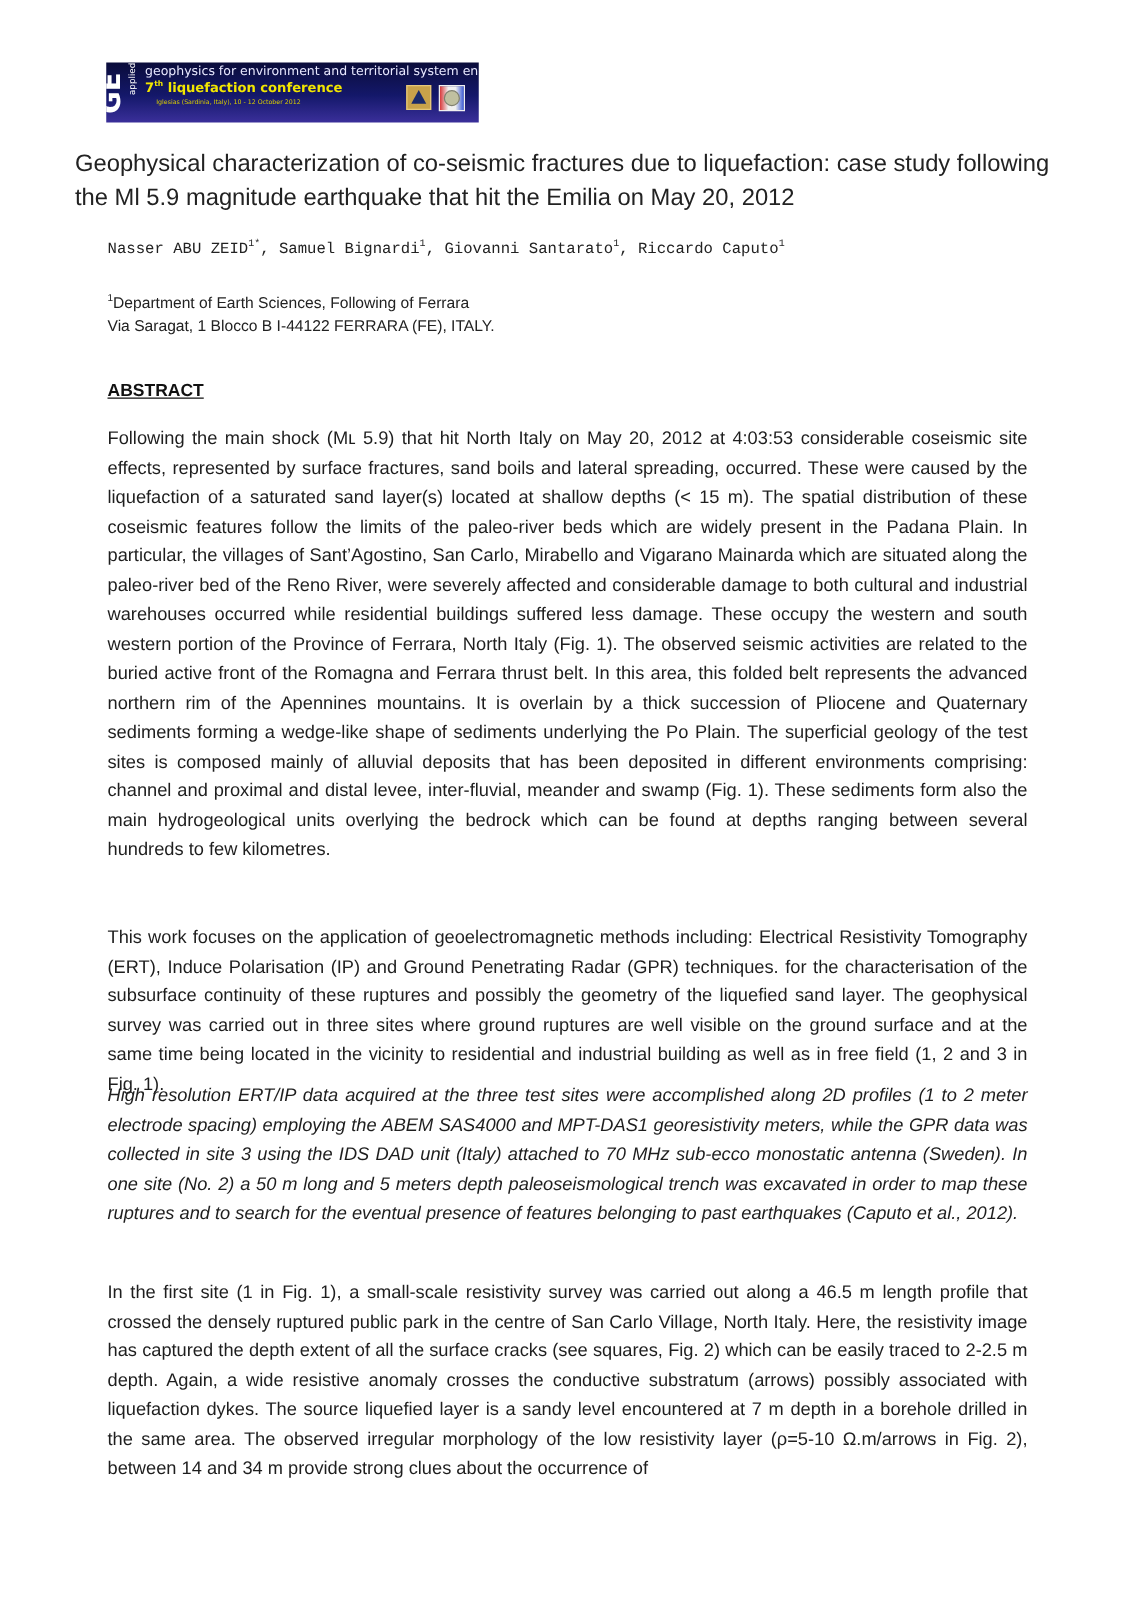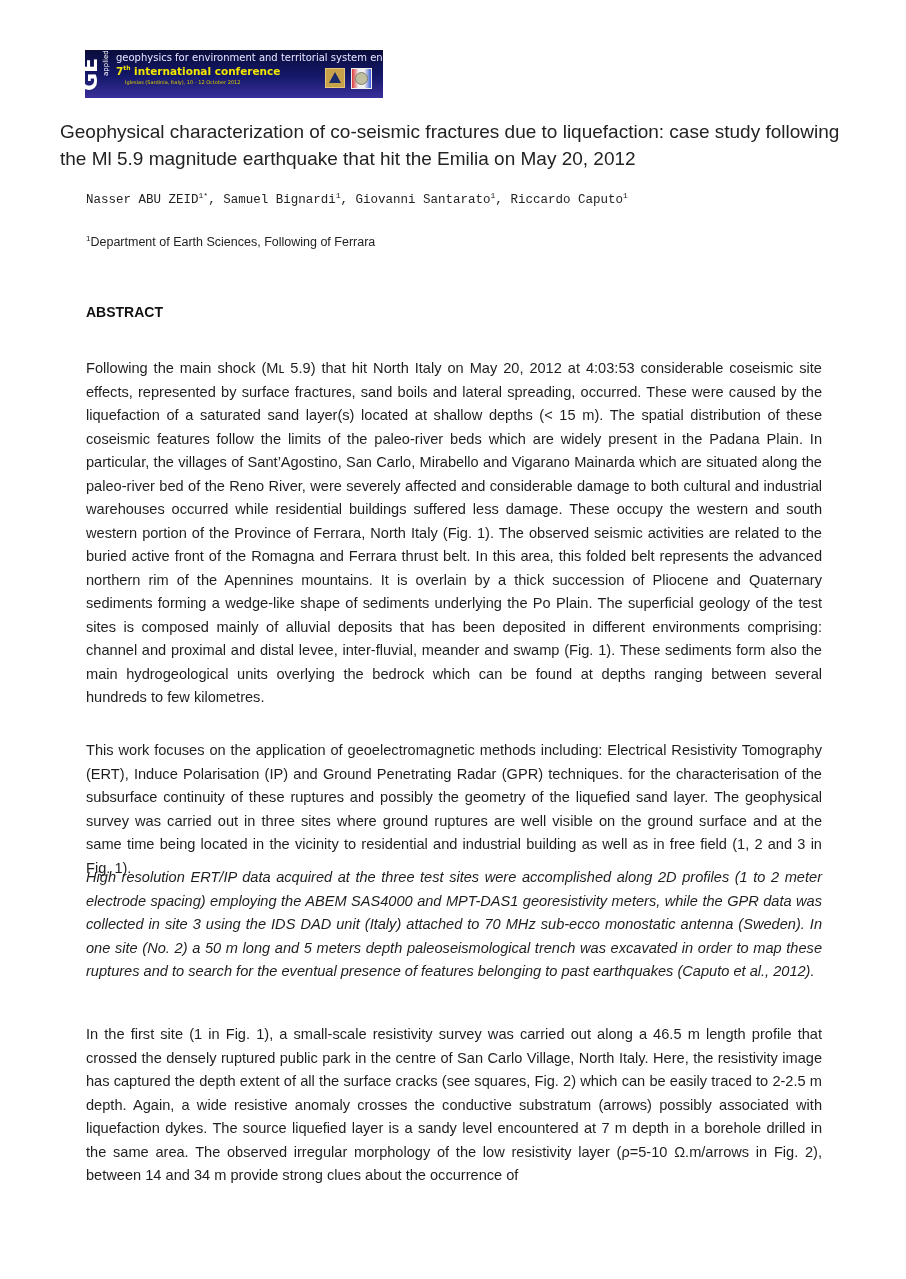--- a/index.html
+++ b/index.html
@@ -54,7 +54,7 @@
   <div class="big">GE</div>
   <div class="applied">applied</div>
   <div class="line1">geophysics for environment and territorial system engineering</div>
-  <div class="line2"><span>7</span><sup>th</sup><span> international conference</span></div>
+  <div class="line2"><span>7</span><sup>th</sup><span> liquefaction conference</span></div>
   <div class="line3">Iglesias (Sardinia, Italy), 10 - 12 October 2012</div>
   <div class="logo1"></div>
   <div class="logo2"></div>

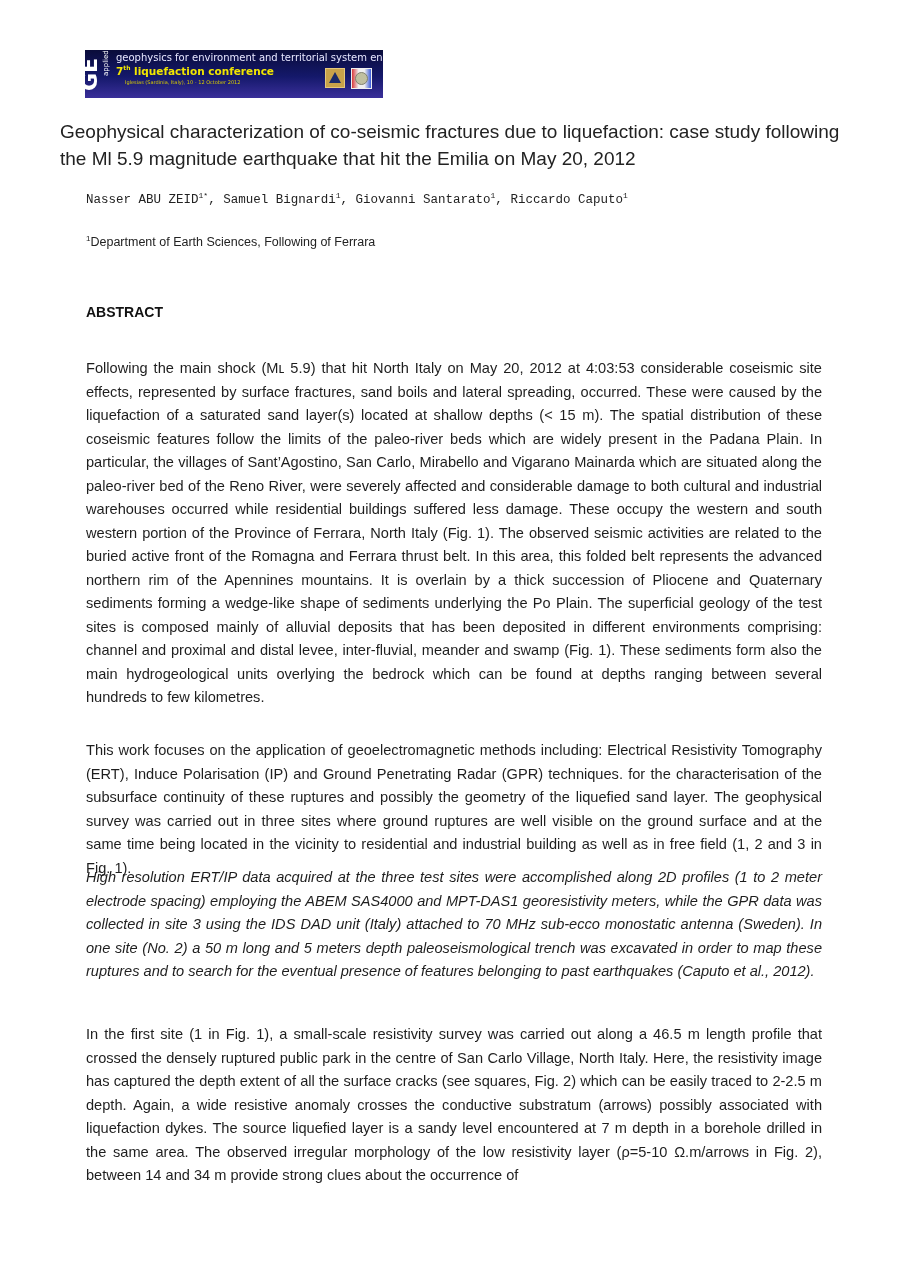--- a/index.html
+++ b/index.html
@@ -68,6 +68,7 @@
 
 <div class="affil">
   <div><sup>1</sup><span>Department of Earth Sciences, Following of Ferrara</span></div>
+  <div>Via Saragat, 1 Blocco B I-44122 FERRARA (FE), ITALY.</div>
 </div>
 
 <div class="section-head">ABSTRACT</div>

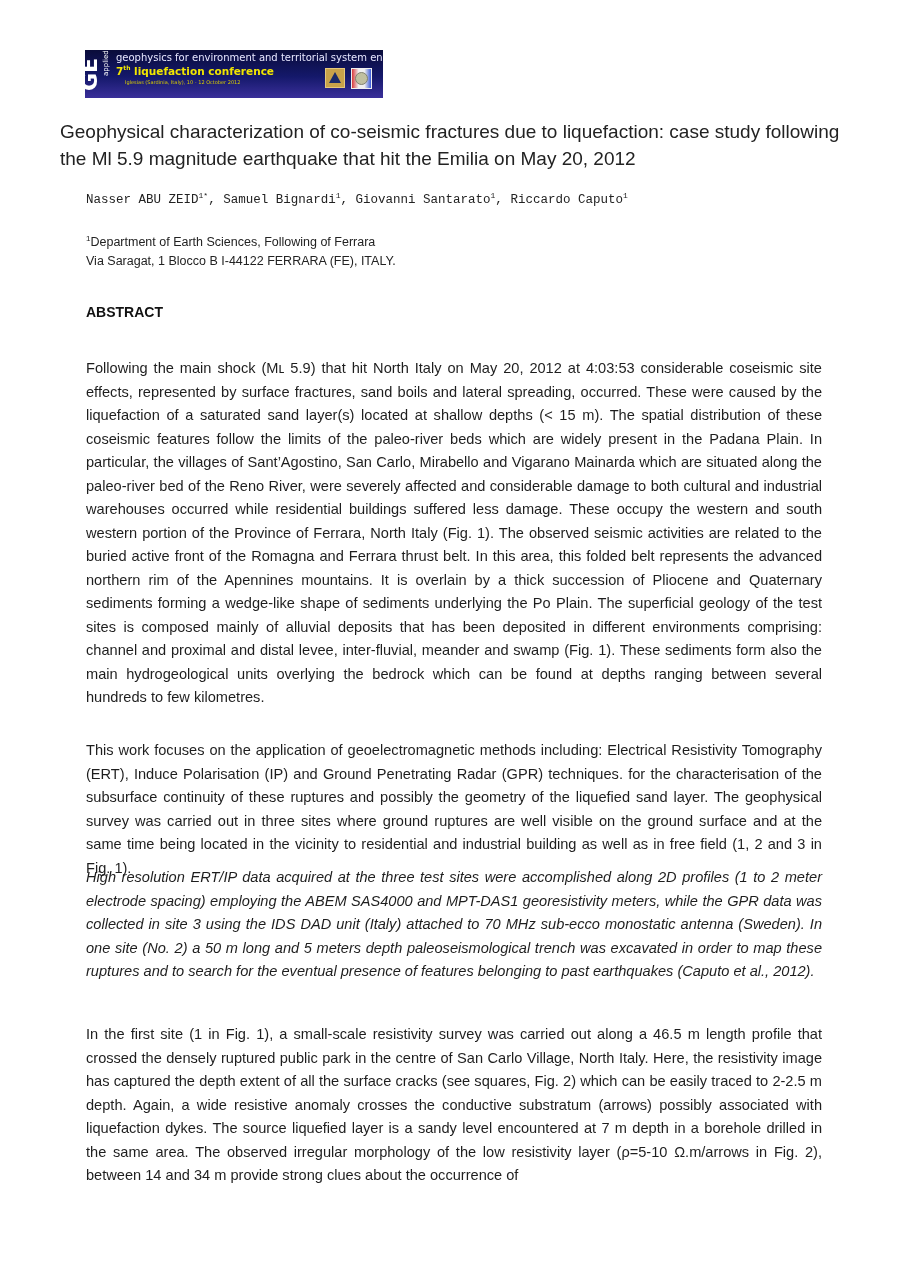--- a/index.html
+++ b/index.html
@@ -39,7 +39,7 @@
   .authors sup { font-size:8px; }
   .affil { position:absolute; left:86px; top:229px; font-size:12.5px; line-height:19px; color:#222; }
   .affil sup { font-size:8px; }
-  .section-head { position:absolute; left:86px; top:304px; font-size:14px; font-weight:bold; color:#111; }
+  .section-head { position:absolute; left:86px; top:304px; font-size:14px; font-weight:bold; color:#111;text-decoration:underline; }
   .para { position:absolute; left:86px; width:736px; font-size:14.6px; line-height:23.5px;
           text-align:justify; color:#1e1e1e; }
   .p1 { top:340px;margin-top:17px; }

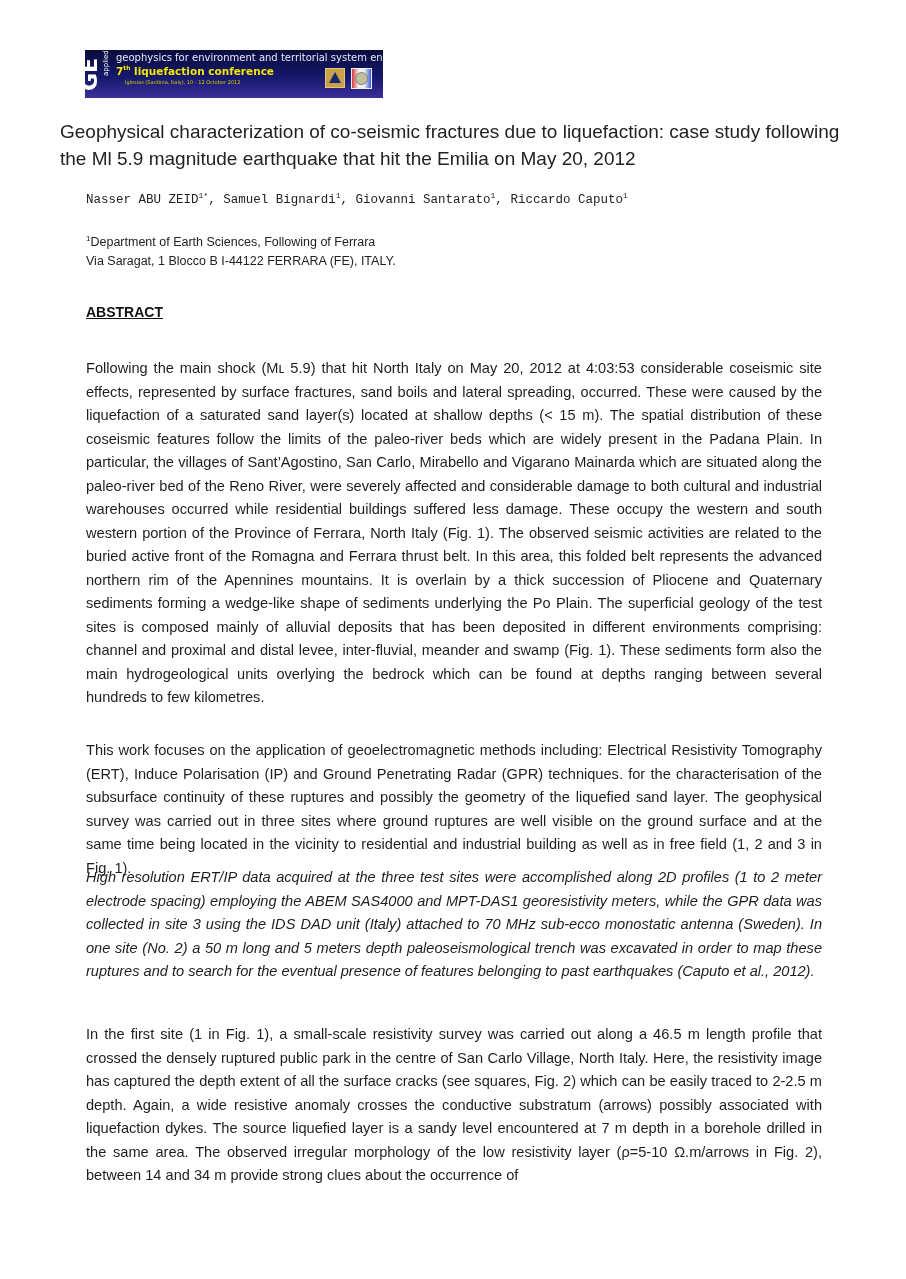--- a/index.html
+++ b/index.html
@@ -42,7 +42,7 @@
   .section-head { position:absolute; left:86px; top:304px; font-size:14px; font-weight:bold; color:#111;text-decoration:underline; }
   .para { position:absolute; left:86px; width:736px; font-size:14.6px; line-height:23.5px;
           text-align:justify; color:#1e1e1e; }
-  .p1 { top:340px;margin-top:17px; }
+  .p1 { top:340px; }
   .p2 { top:739px; }
   .p3 { top:866px;font-style:italic; }
   .p4 { top:1023px; }

